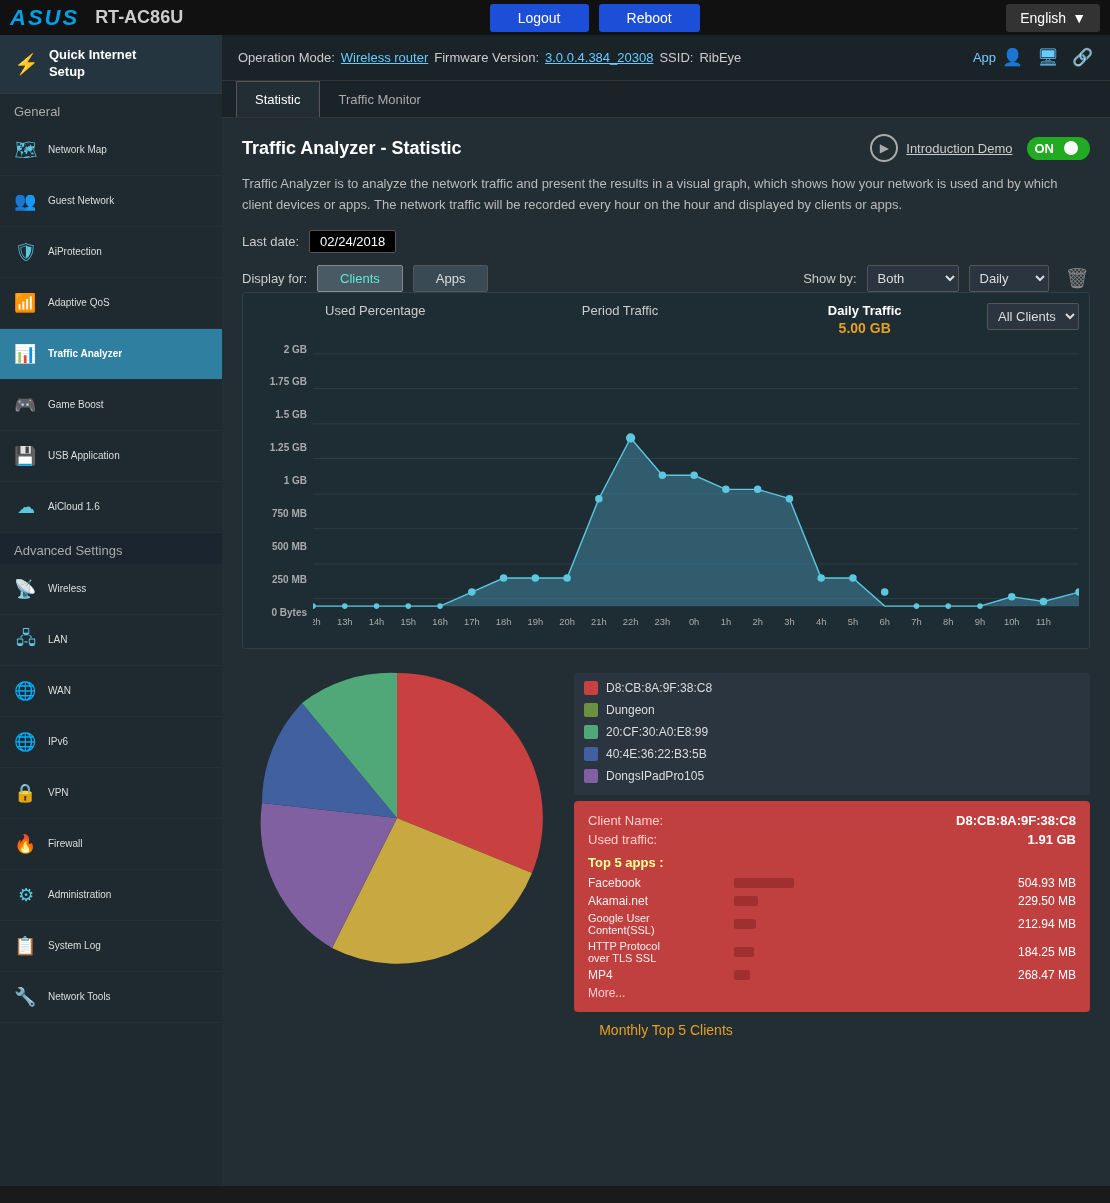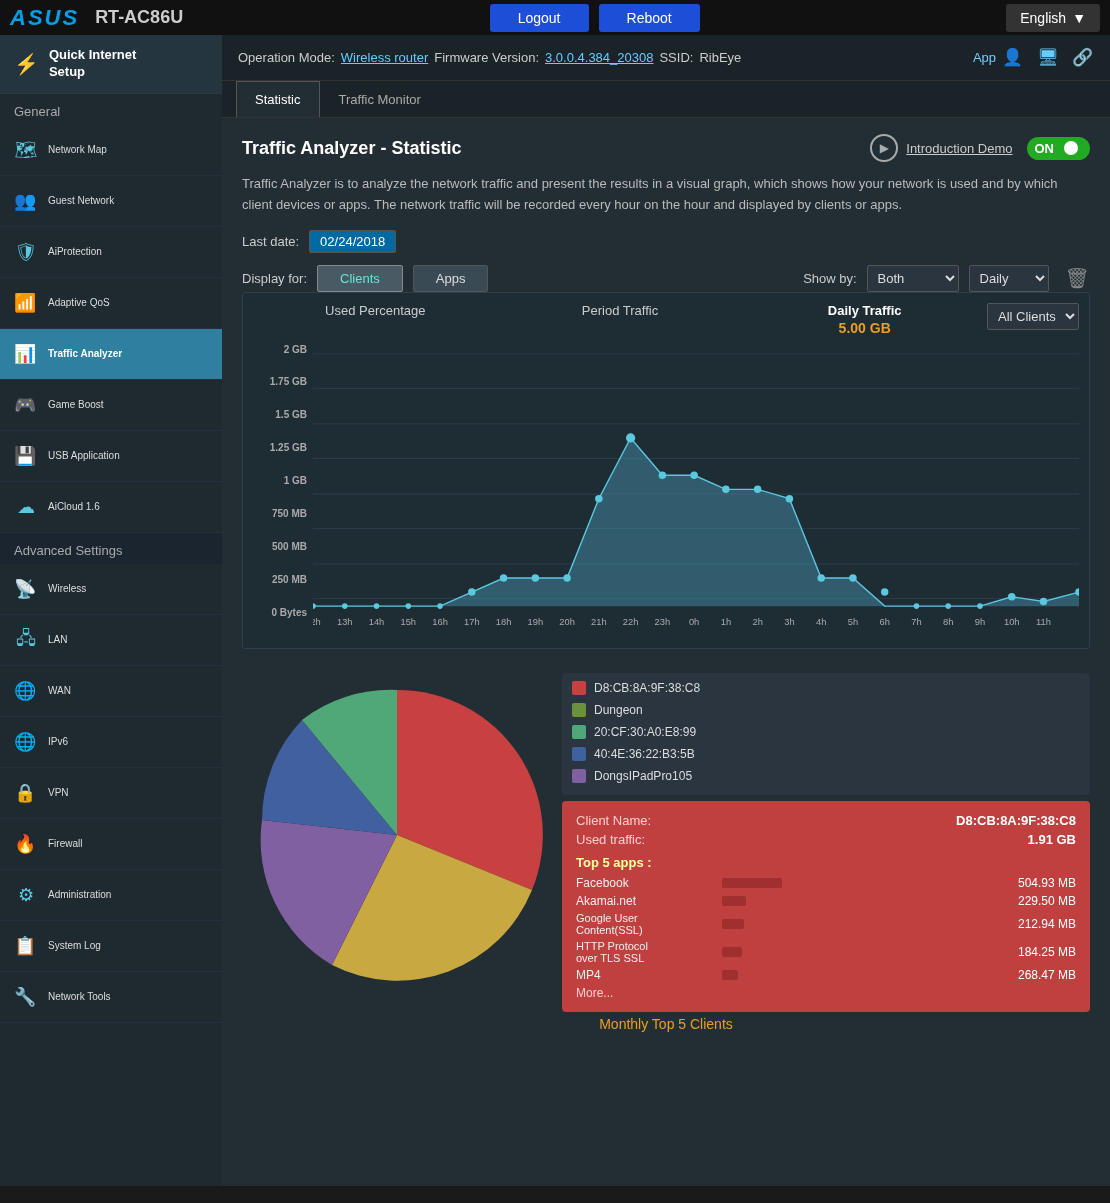--- a/index.html
+++ b/index.html
@@ -59,7 +59,7 @@
     .desc-text { color: #bbb; font-size: 13px; line-height: 1.6; margin-bottom: 14px; }
     .last-date-row { display: flex; align-items: center; gap: 10px; margin-bottom: 12px; }
     .last-date-label { color: #ccc; font-size: 13px; }
-    .last-date-val { background: #0369a1; border: 1px solid #555; color: #fff; padding: 3px 10px; font-size: 13px; border-radius: 2px; }
+    .last-date-val { background: #000000; border: 1px solid #555; color: #fff; padding: 3px 10px; font-size: 13px; border-radius: 2px; }
 
     .display-row { display: flex; align-items: center; gap: 10px; }
     .display-label { color: #ccc; font-size: 13px; }

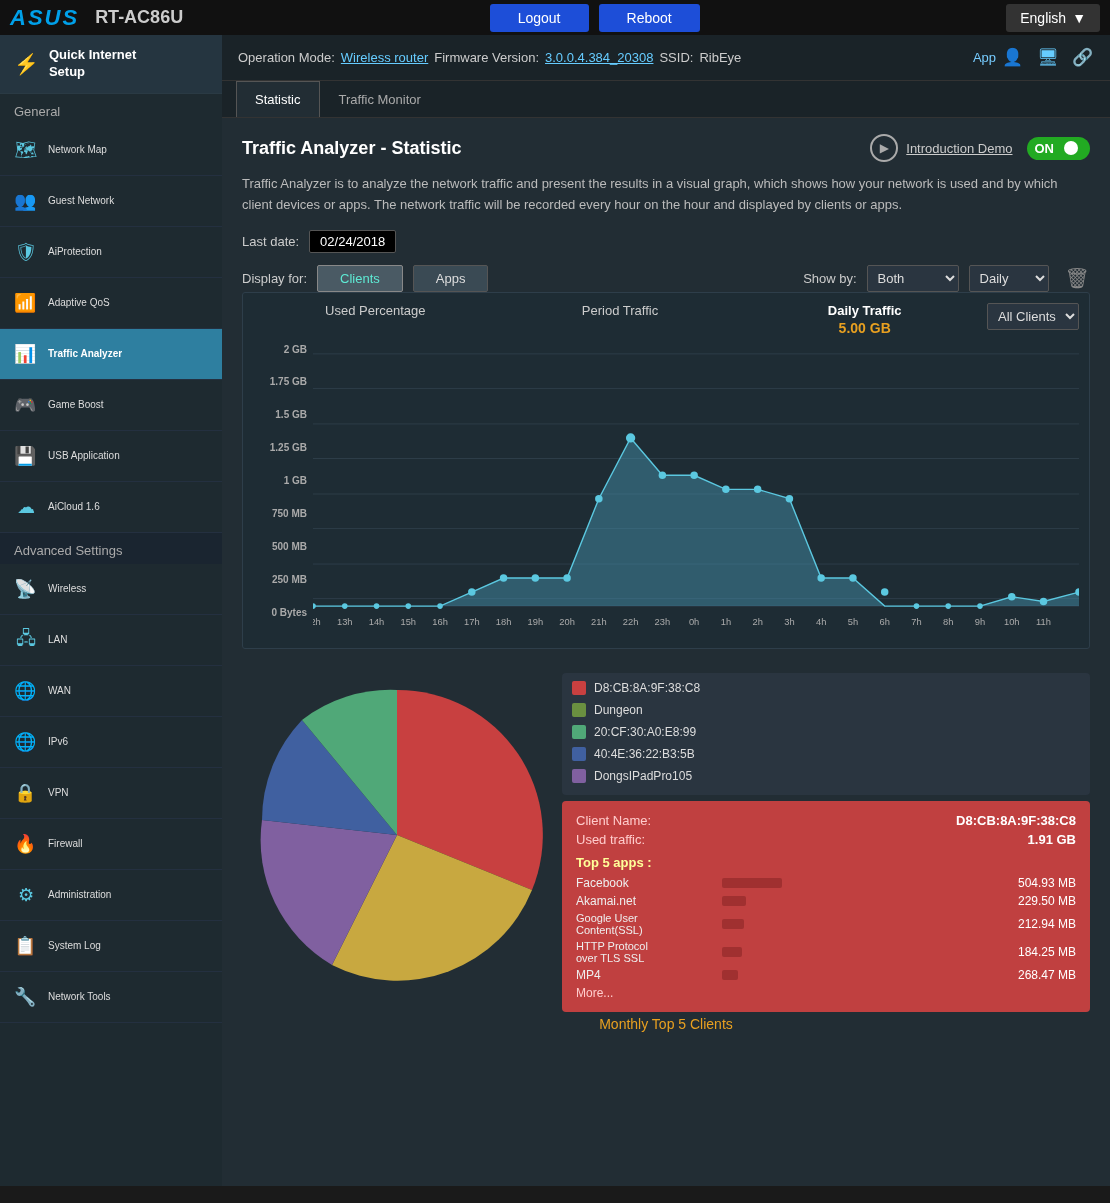--- a/index.html
+++ b/index.html
@@ -84,7 +84,7 @@
     .chart-svg-container { flex: 1; position: relative; }
 
     
-    .bottom-section { display: flex; gap: 0; align-items: center; }
+    .bottom-section { display: flex; gap: 12px; align-items: flex-start; }
     .pie-container { width: 320px; flex-shrink: 0; }
     .legend-item { display: flex; align-items: center; gap: 8px; margin-bottom: 4px; cursor: pointer; }
     .legend-color { width: 14px; height: 14px; border-radius: 2px; flex-shrink: 0; }

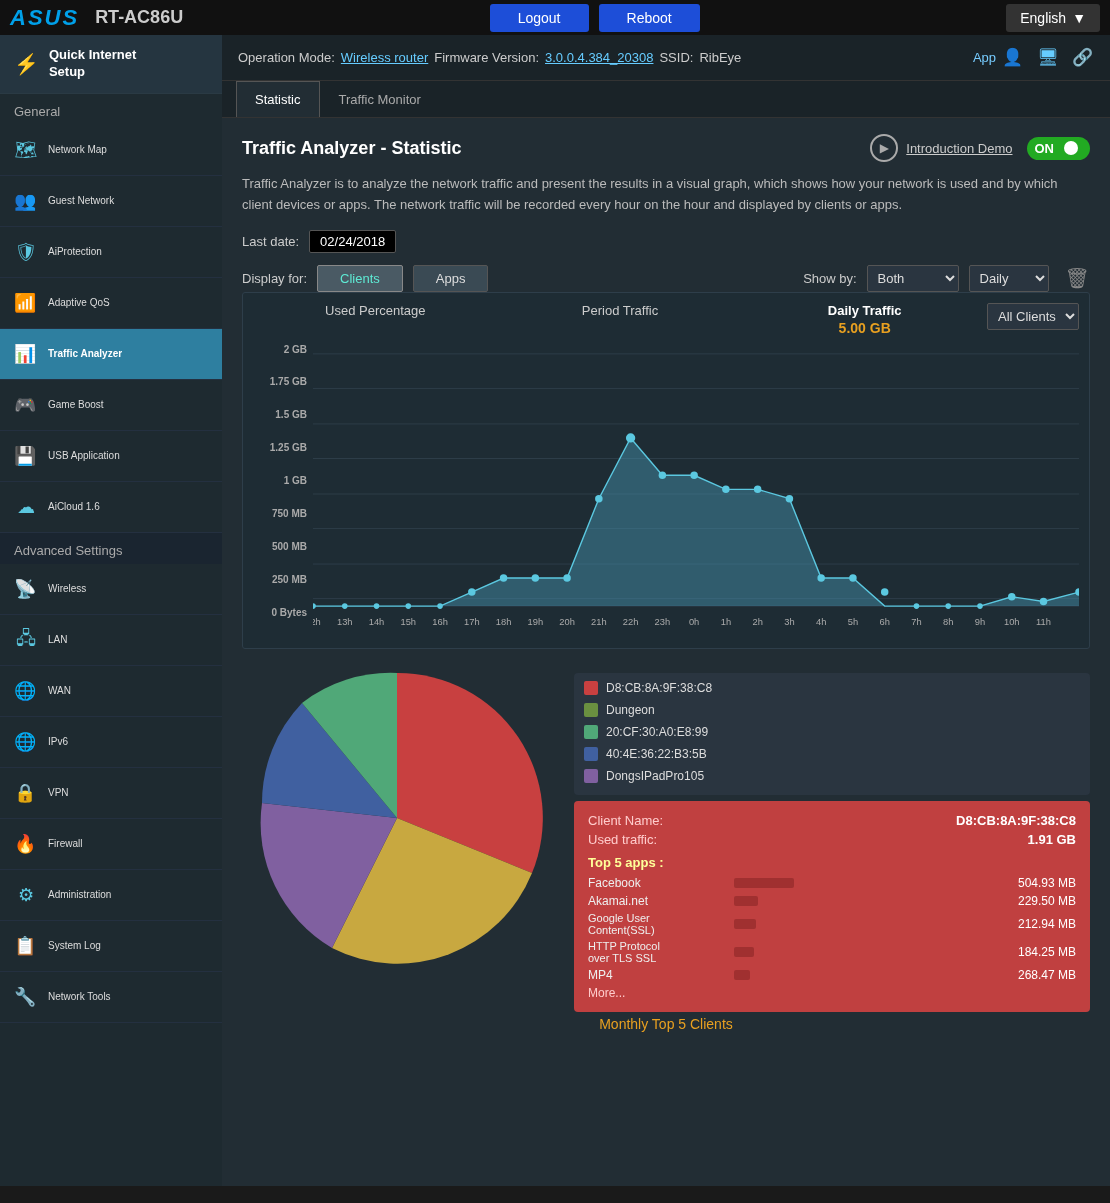--- a/index.html
+++ b/index.html
@@ -100,7 +100,7 @@
     .app-size { color: #fff; font-size: 12px; margin-left: auto; }
     .more-link { color: #fcc; font-size: 12px; cursor: pointer; margin-top: 4px; }
 
-    .monthly-label { text-align: center; color: #e8a020; font-size: 14px; margin-top: 4px; }
+    .monthly-label { text-align: center; color: #e8a020; font-size: 14px; margin-top: 10px; }
   </style>
 </head>
 <body>

